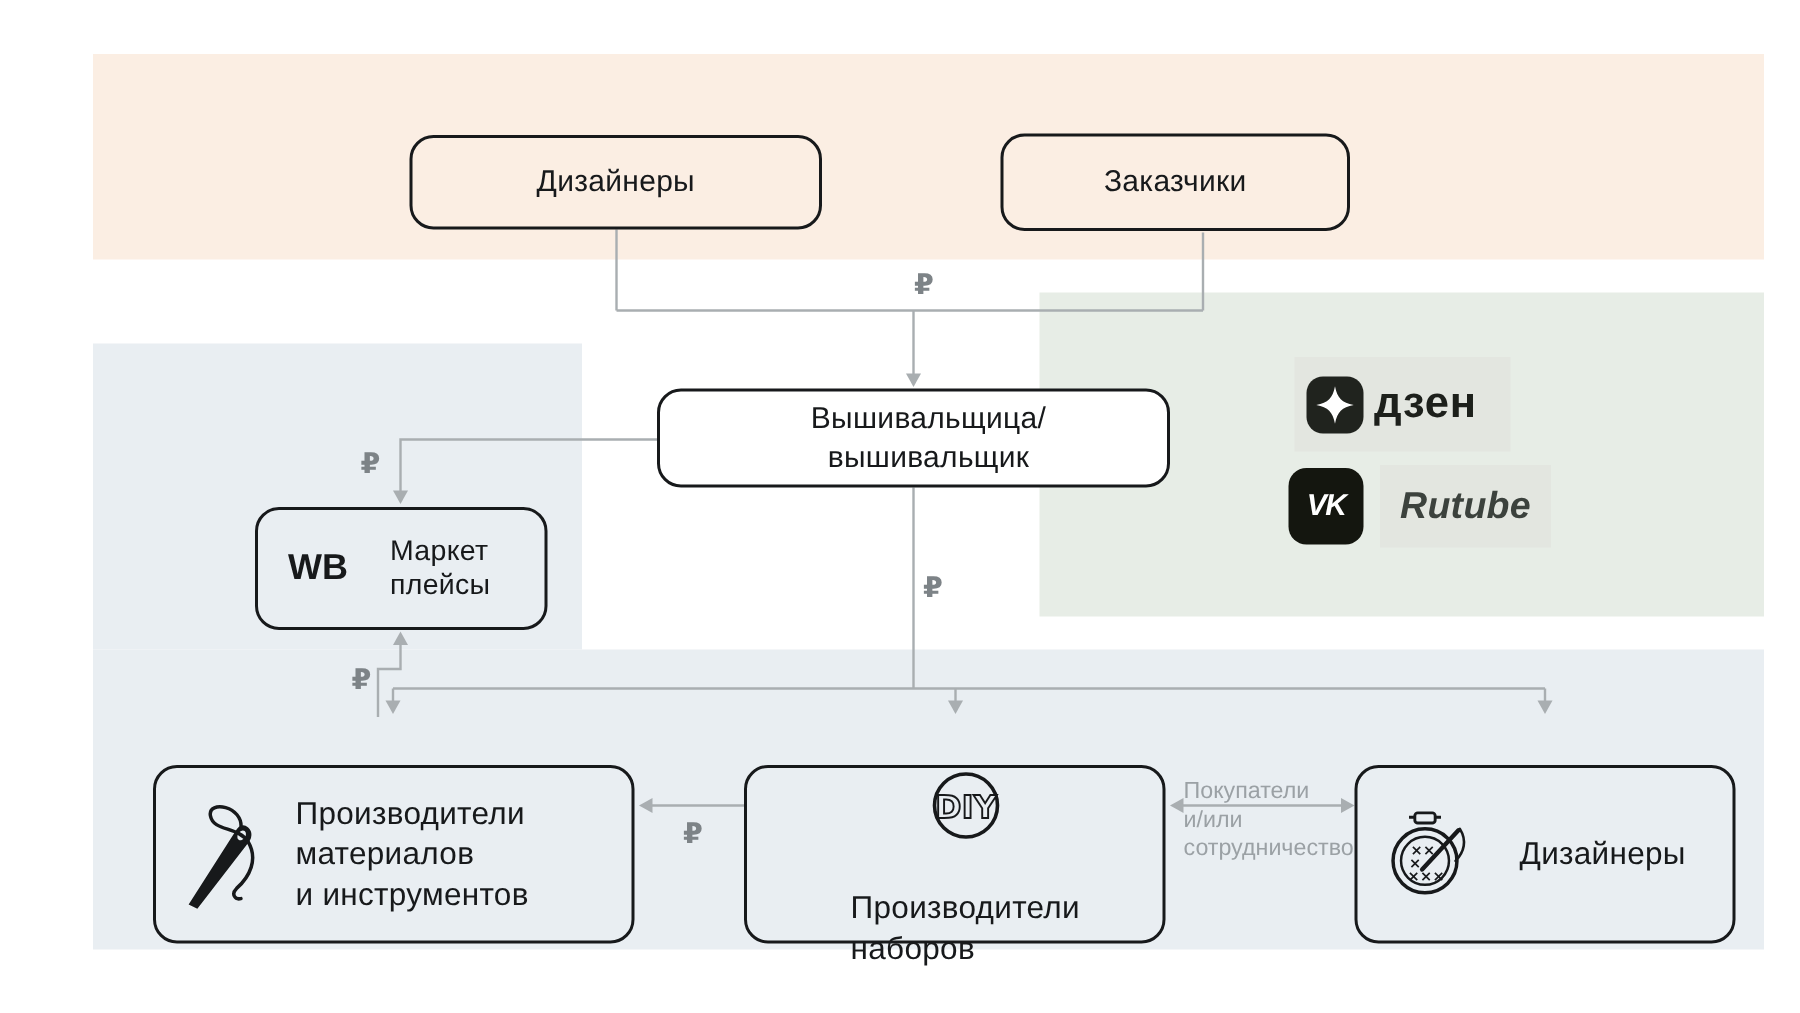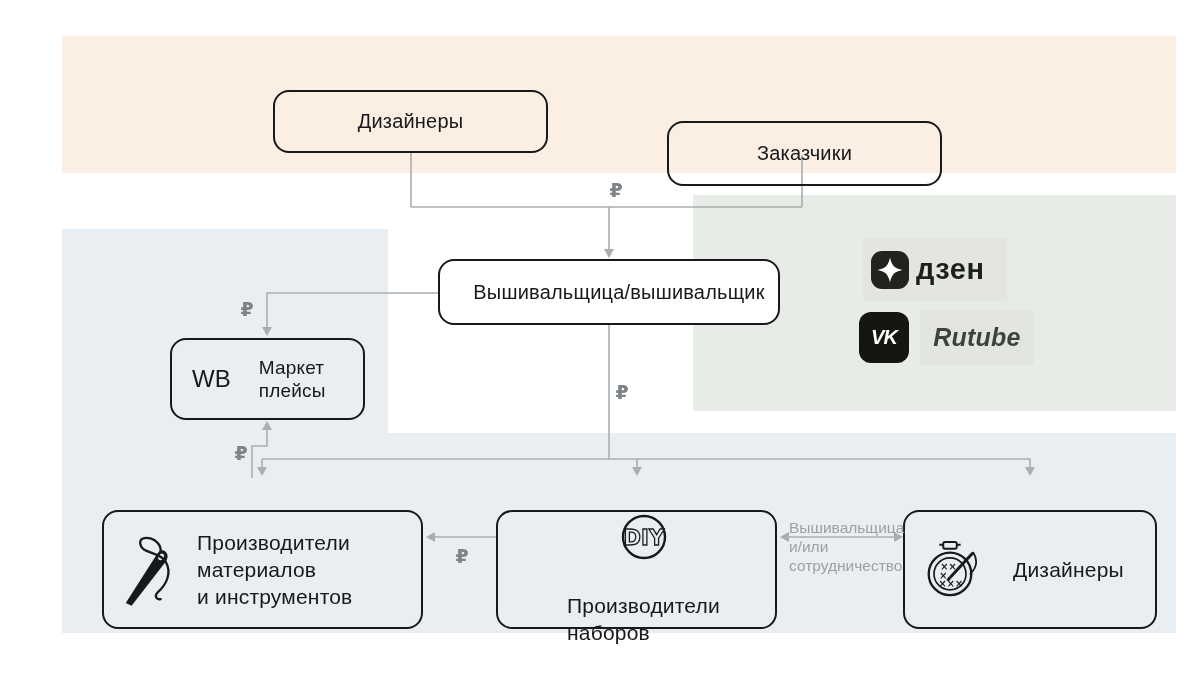--- a/index.html
+++ b/index.html
@@ -21,7 +21,7 @@
     font-size:20px;font-weight:500;letter-spacing:.2px;
   }
   #node-buyers{left:273px;top:90px;width:275px;height:63px;}
-  #node-clients{left:667px;top:89px;width:275px;height:65px;margin-top:32px;}
+  #node-clients{left:667px;top:89px;width:233px;height:65px;}
   #node-embroiderer{left:438px;top:259px;width:342px;height:66px;background:var(--node-white);
     flex-direction:row;line-height:26px;padding-left:20px;}
   #node-marketplaces{left:170px;top:338px;width:195px;height:82px;justify-content:flex-start;

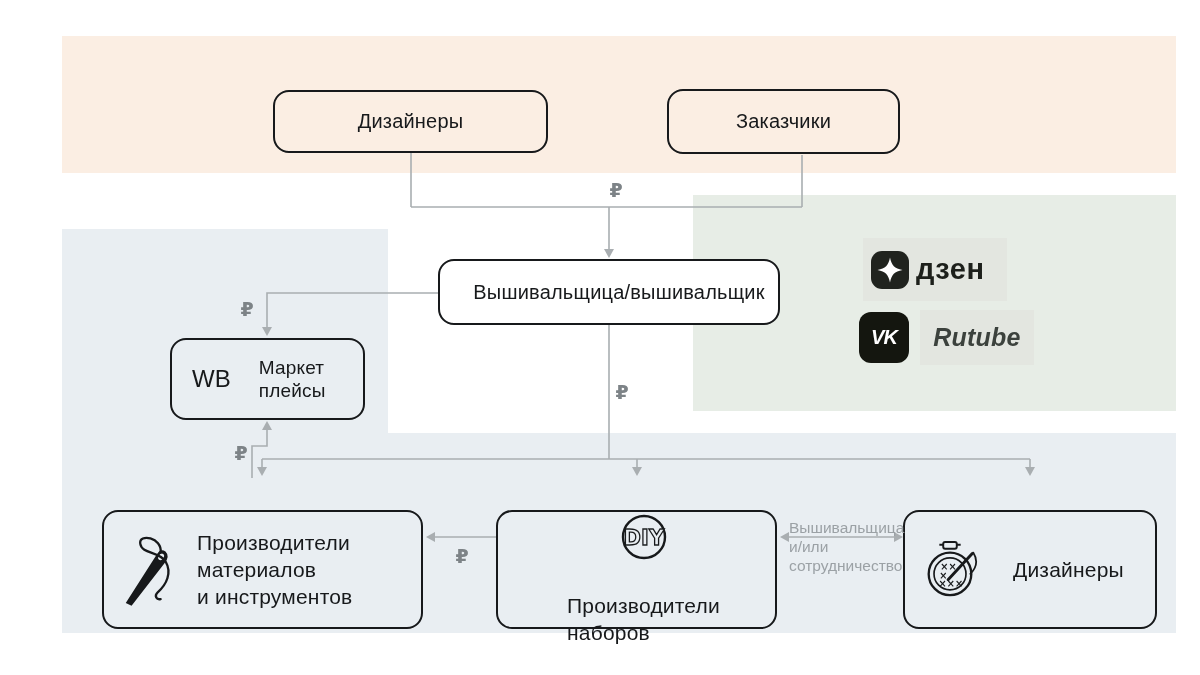--- a/index.html
+++ b/index.html
@@ -23,7 +23,7 @@
   #node-buyers{left:273px;top:90px;width:275px;height:63px;}
   #node-clients{left:667px;top:89px;width:233px;height:65px;}
   #node-embroiderer{left:438px;top:259px;width:342px;height:66px;background:var(--node-white);
-    flex-direction:row;line-height:26px;padding-left:20px;}
+    flex-direction:column;line-height:26px;padding-left:20px;}
   #node-marketplaces{left:170px;top:338px;width:195px;height:82px;justify-content:flex-start;
     padding-left:20px;gap:28px;}
   #node-marketplaces .wb{font-size:24px;font-weight:400;letter-spacing:0;}

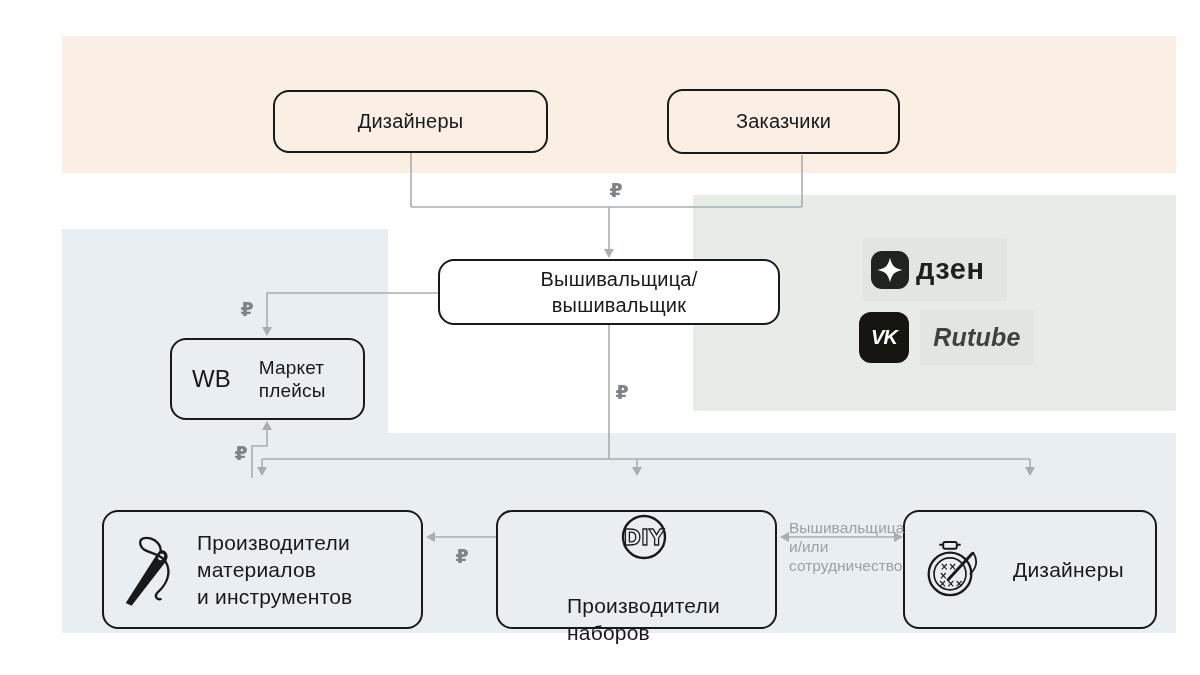--- a/index.html
+++ b/index.html
@@ -26,7 +26,7 @@
     flex-direction:column;line-height:26px;padding-left:20px;}
   #node-marketplaces{left:170px;top:338px;width:195px;height:82px;justify-content:flex-start;
     padding-left:20px;gap:28px;}
-  #node-marketplaces .wb{font-size:24px;font-weight:400;letter-spacing:0;}
+  #node-marketplaces .wb{font-size:24px;font-weight:700;letter-spacing:0;}
   #node-marketplaces .mlines{font-size:19px;line-height:23px;}
   .bigbox{height:119px;top:478px;justify-content:flex-start;padding-left:14px;margin-top:32px;}
   #node-materials{left:102px;width:321px;gap:17px;}

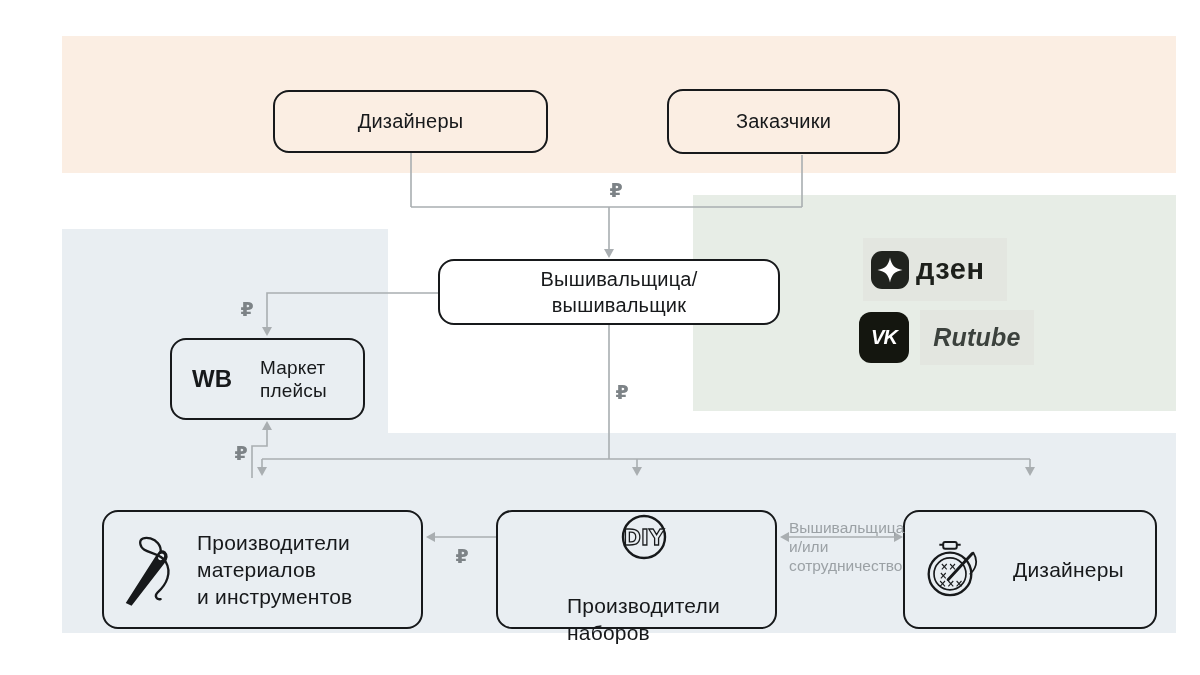--- a/index.html
+++ b/index.html
@@ -93,7 +93,7 @@
   <span class="rub" id="rub-kits">₽</span>
 
   <div id="competition-label">
-    <div>Вышивальщица</div>
+    <div>Покупатели</div>
     <div>и/или</div>
     <div>сотрудничество</div>
   </div>

